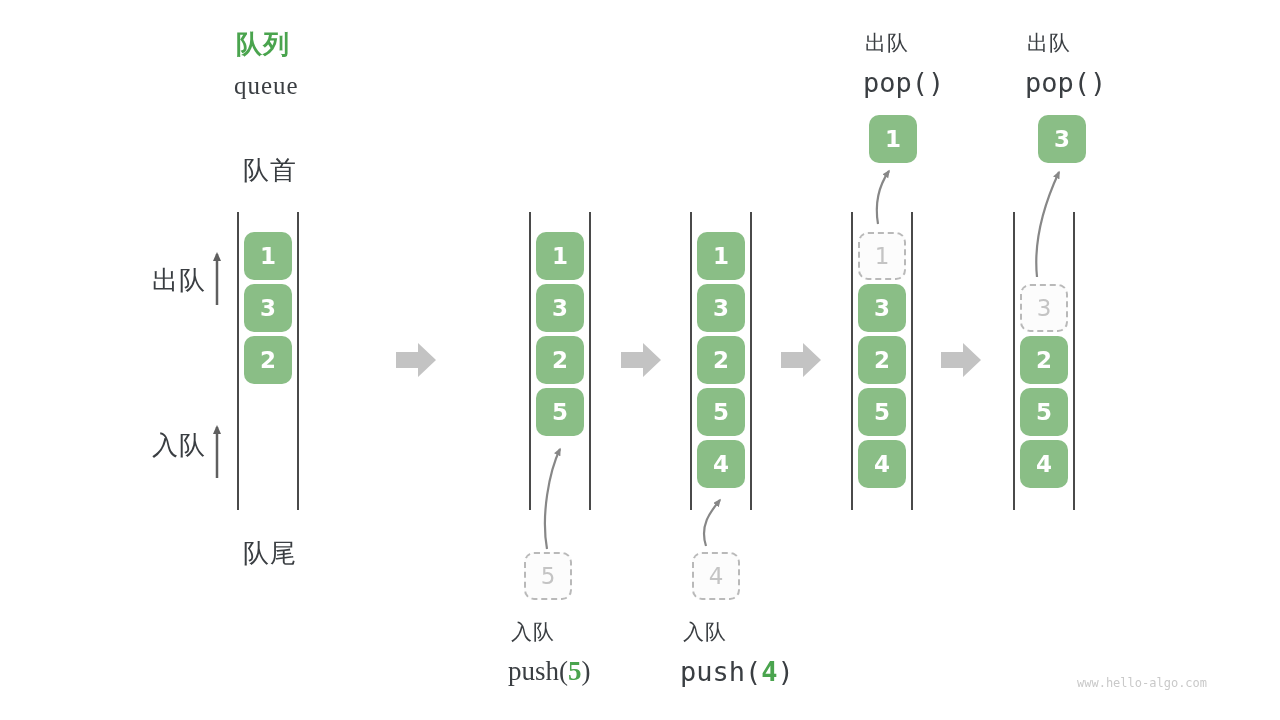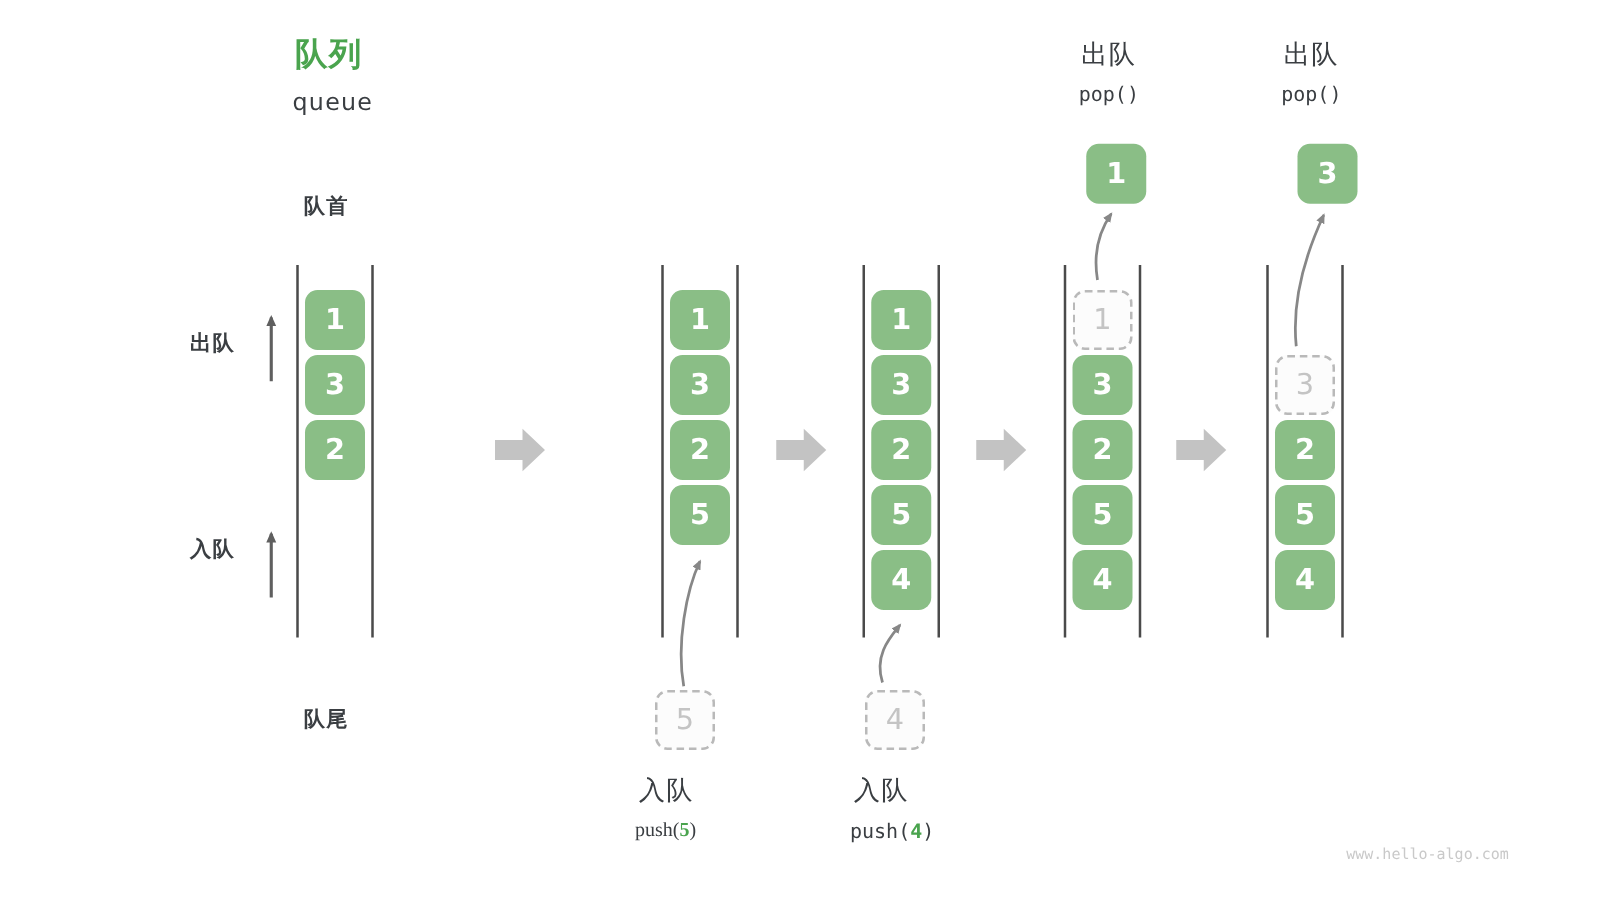--- a/index.html
+++ b/index.html
@@ -11,7 +11,7 @@
 
   .lbl { position:absolute; color:#3a3e42; line-height:1.15; white-space:nowrap; }
   .title-zh { font-size:26px; font-weight:bold; letter-spacing:1px;text-align:right; }
-  .title-en { font-size:19px; letter-spacing:1px; }
+  .title-en { font-size:25px; letter-spacing:1px;font-family:Liberation Serif, serif; }
   .big { font-size:17px; font-weight:bold; letter-spacing:1px; }
   .op-zh { font-size:21px; letter-spacing:1px; }
   .mono { font-family:"DejaVu Sans Mono","Liberation Mono",monospace; font-size:16px; }

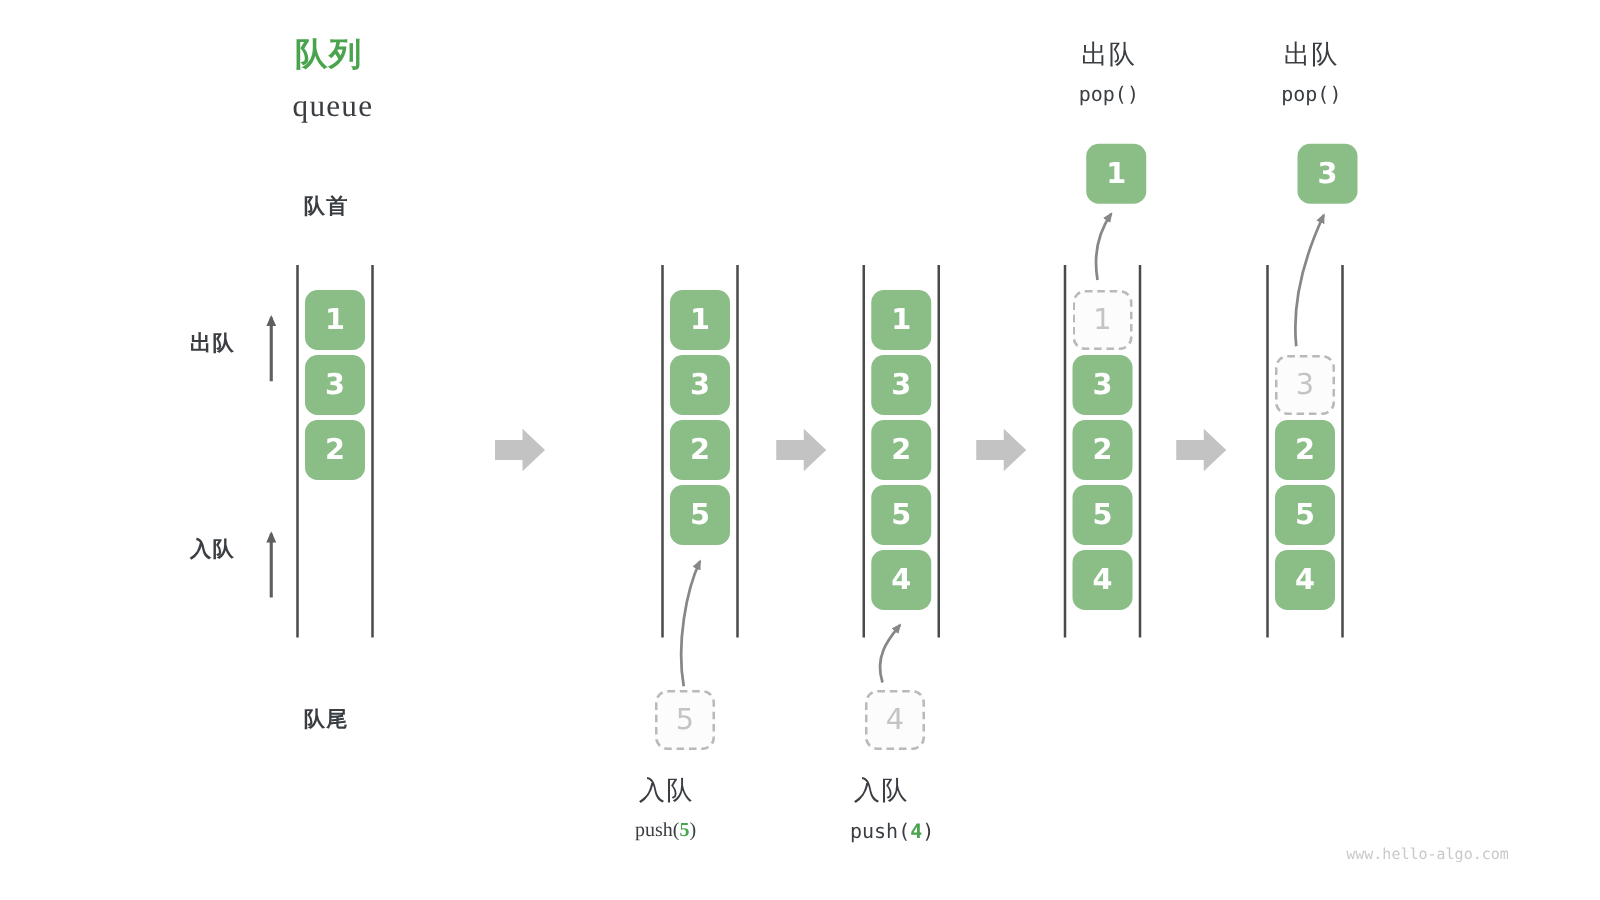--- a/index.html
+++ b/index.html
@@ -14,7 +14,7 @@
   .title-en { font-size:25px; letter-spacing:1px;font-family:Liberation Serif, serif; }
   .big { font-size:17px; font-weight:bold; letter-spacing:1px; }
   .op-zh { font-size:21px; letter-spacing:1px; }
-  .mono { font-family:"DejaVu Sans Mono","Liberation Mono",monospace; font-size:16px; }
+  .mono { font-family:"DejaVu Sans Mono","Liberation Mono",monospace; font-size:27px; }
   .mono .arg { font-weight:bold; }
   .watermark { font-family:"DejaVu Sans Mono","Liberation Mono",monospace; font-size:12px; }
 

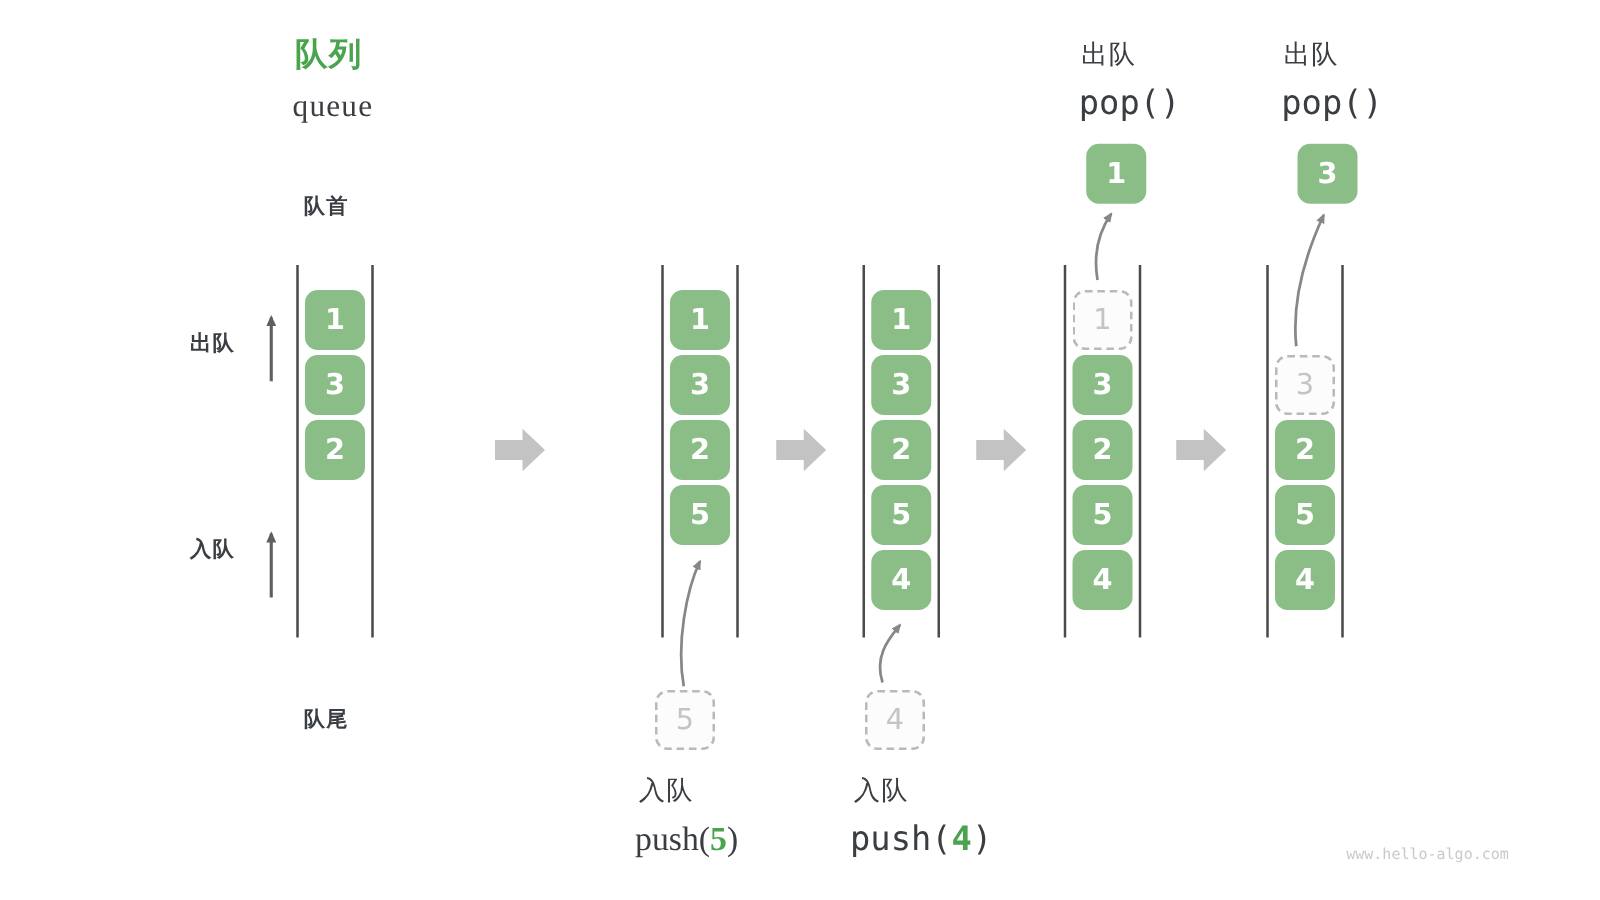--- a/index.html
+++ b/index.html
@@ -12,7 +12,7 @@
   .lbl { position:absolute; color:#3a3e42; line-height:1.15; white-space:nowrap; }
   .title-zh { font-size:26px; font-weight:bold; letter-spacing:1px;text-align:right; }
   .title-en { font-size:25px; letter-spacing:1px;font-family:Liberation Serif, serif; }
-  .big { font-size:17px; font-weight:bold; letter-spacing:1px; }
+  .big { font-size:26px; font-weight:normal; letter-spacing:1px; }
   .op-zh { font-size:21px; letter-spacing:1px; }
   .mono { font-family:"DejaVu Sans Mono","Liberation Mono",monospace; font-size:27px; }
   .mono .arg { font-weight:bold; }

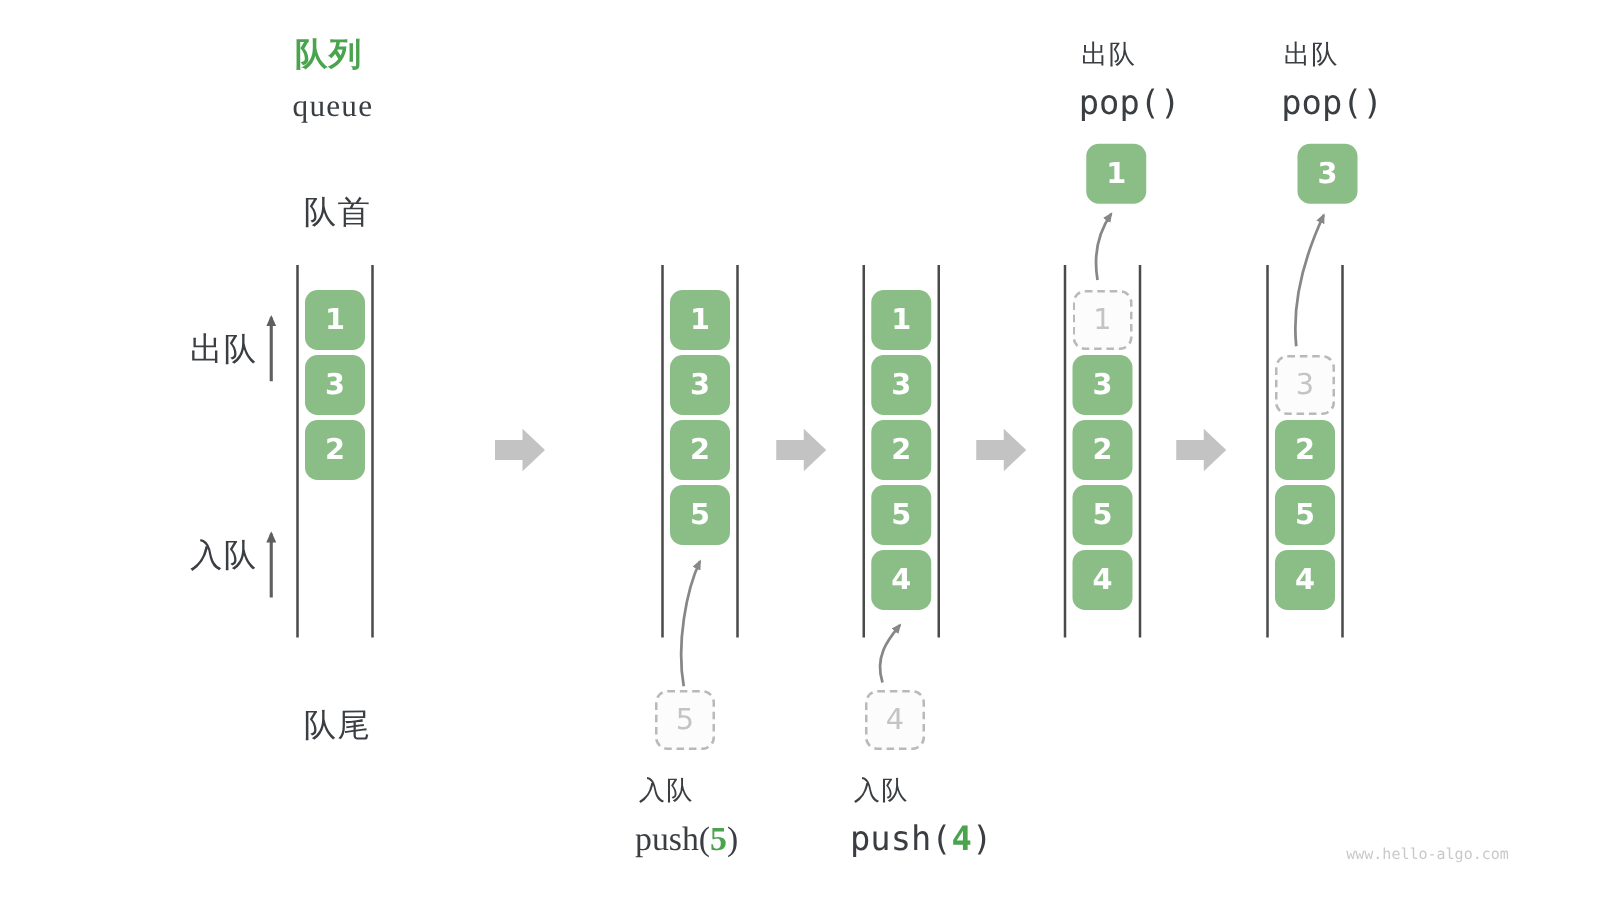--- a/index.html
+++ b/index.html
@@ -67,7 +67,7 @@
   <div class="lbl title-en" style="left:234px; top:72px;">queue</div>
 
   <div class="lbl big" style="left:243px; top:156px;">队首</div>
-  <div class="lbl big" style="left:243px; top:539px;margin-top:28px;">队尾</div>
+  <div class="lbl big" style="left:243px; top:539px;">队尾</div>
   <div class="lbl big" style="left:152px; top:266px;">出队</div>
   <div class="lbl big" style="left:152px; top:431px;">入队</div>
 

